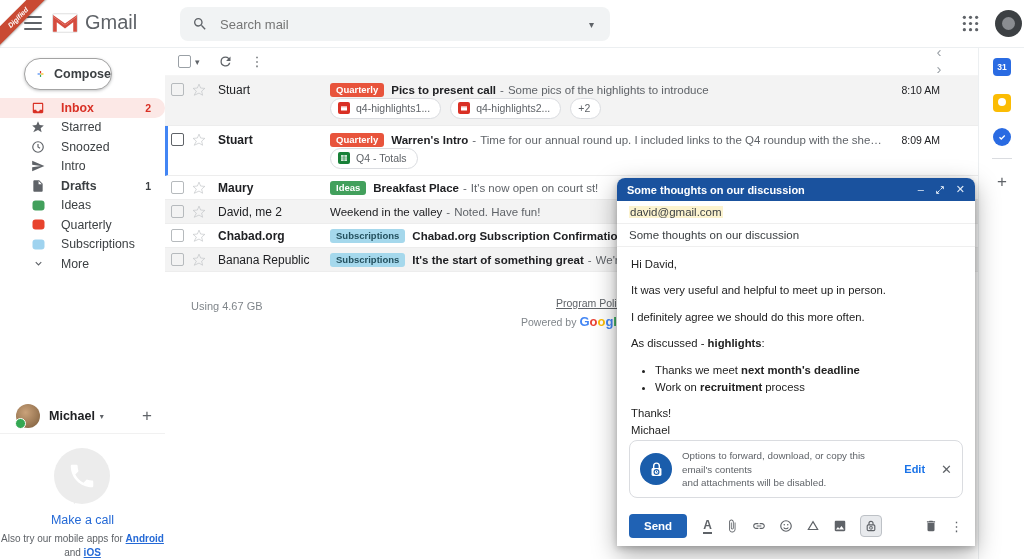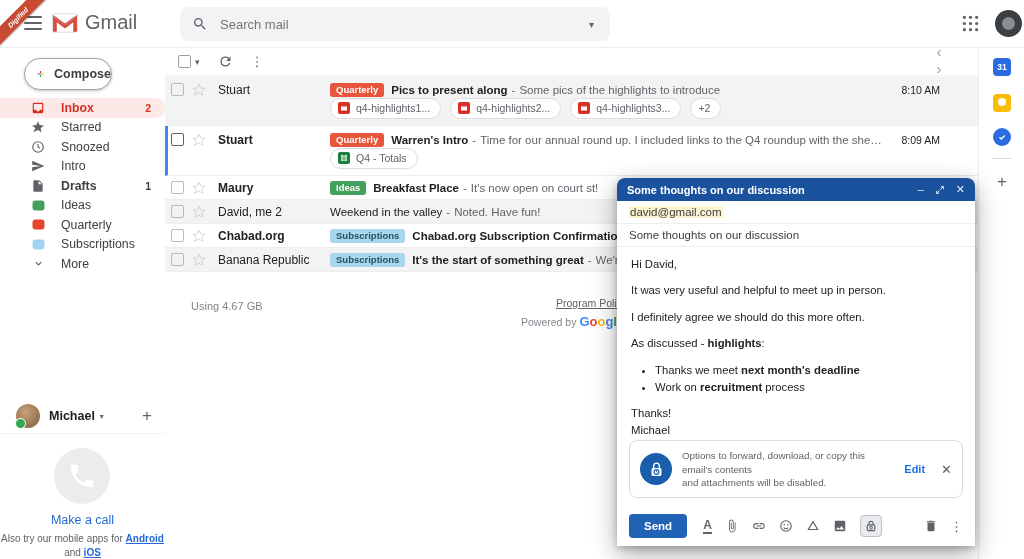--- a/index.html
+++ b/index.html
@@ -317,7 +317,7 @@
     <span class="sender">Stuart</span>
     <span class="content">
           <span class="chip-label" style="background:#e8543c;color:#ffffff">Quarterly</span>
-          <span class="subj b">Pics to present along</span>
+          <span class="subj b">Pics to present call</span>
           <span class="sep">-</span>
           <span class="snip">Some pics of the highlights to introduce</span>
         </span>

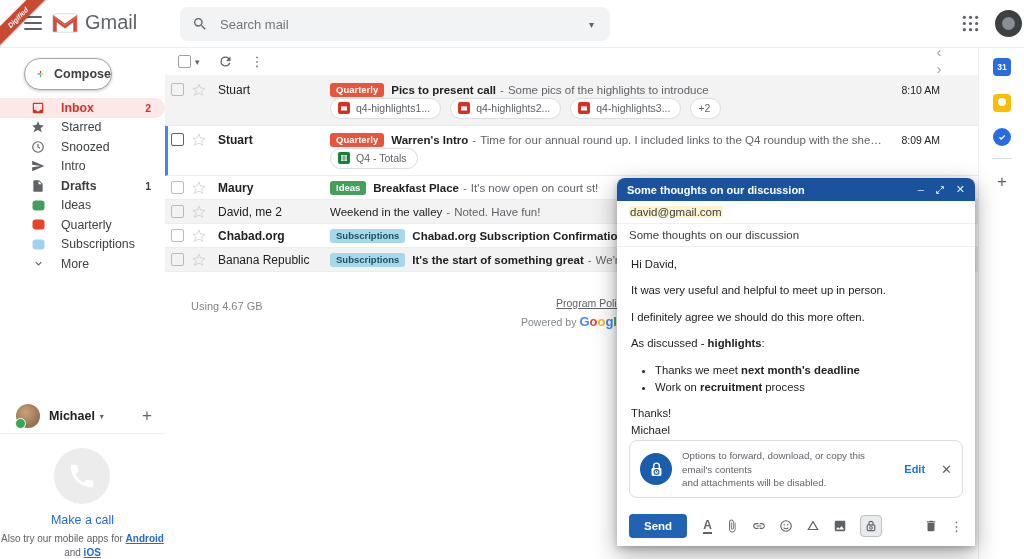--- a/index.html
+++ b/index.html
@@ -342,15 +342,6 @@
             <span>q4-highlights2...</span>
           </span>
           <span class="attach-chip">
-            <span class="fico slides">
-              <svg width="8" height="8" viewBox="0 0 8 8">
-                <rect x="1" y="2" width="6" height="4.5" fill="#fff"></rect>
-                <rect x="1" y="2" width="6" height="1.4" fill="#f5b0a9"></rect>
-              </svg>
-            </span>
-            <span>q4-highlights3...</span>
-          </span>
-          <span class="attach-chip">
             <span>+2</span>
           </span>
         </span>

